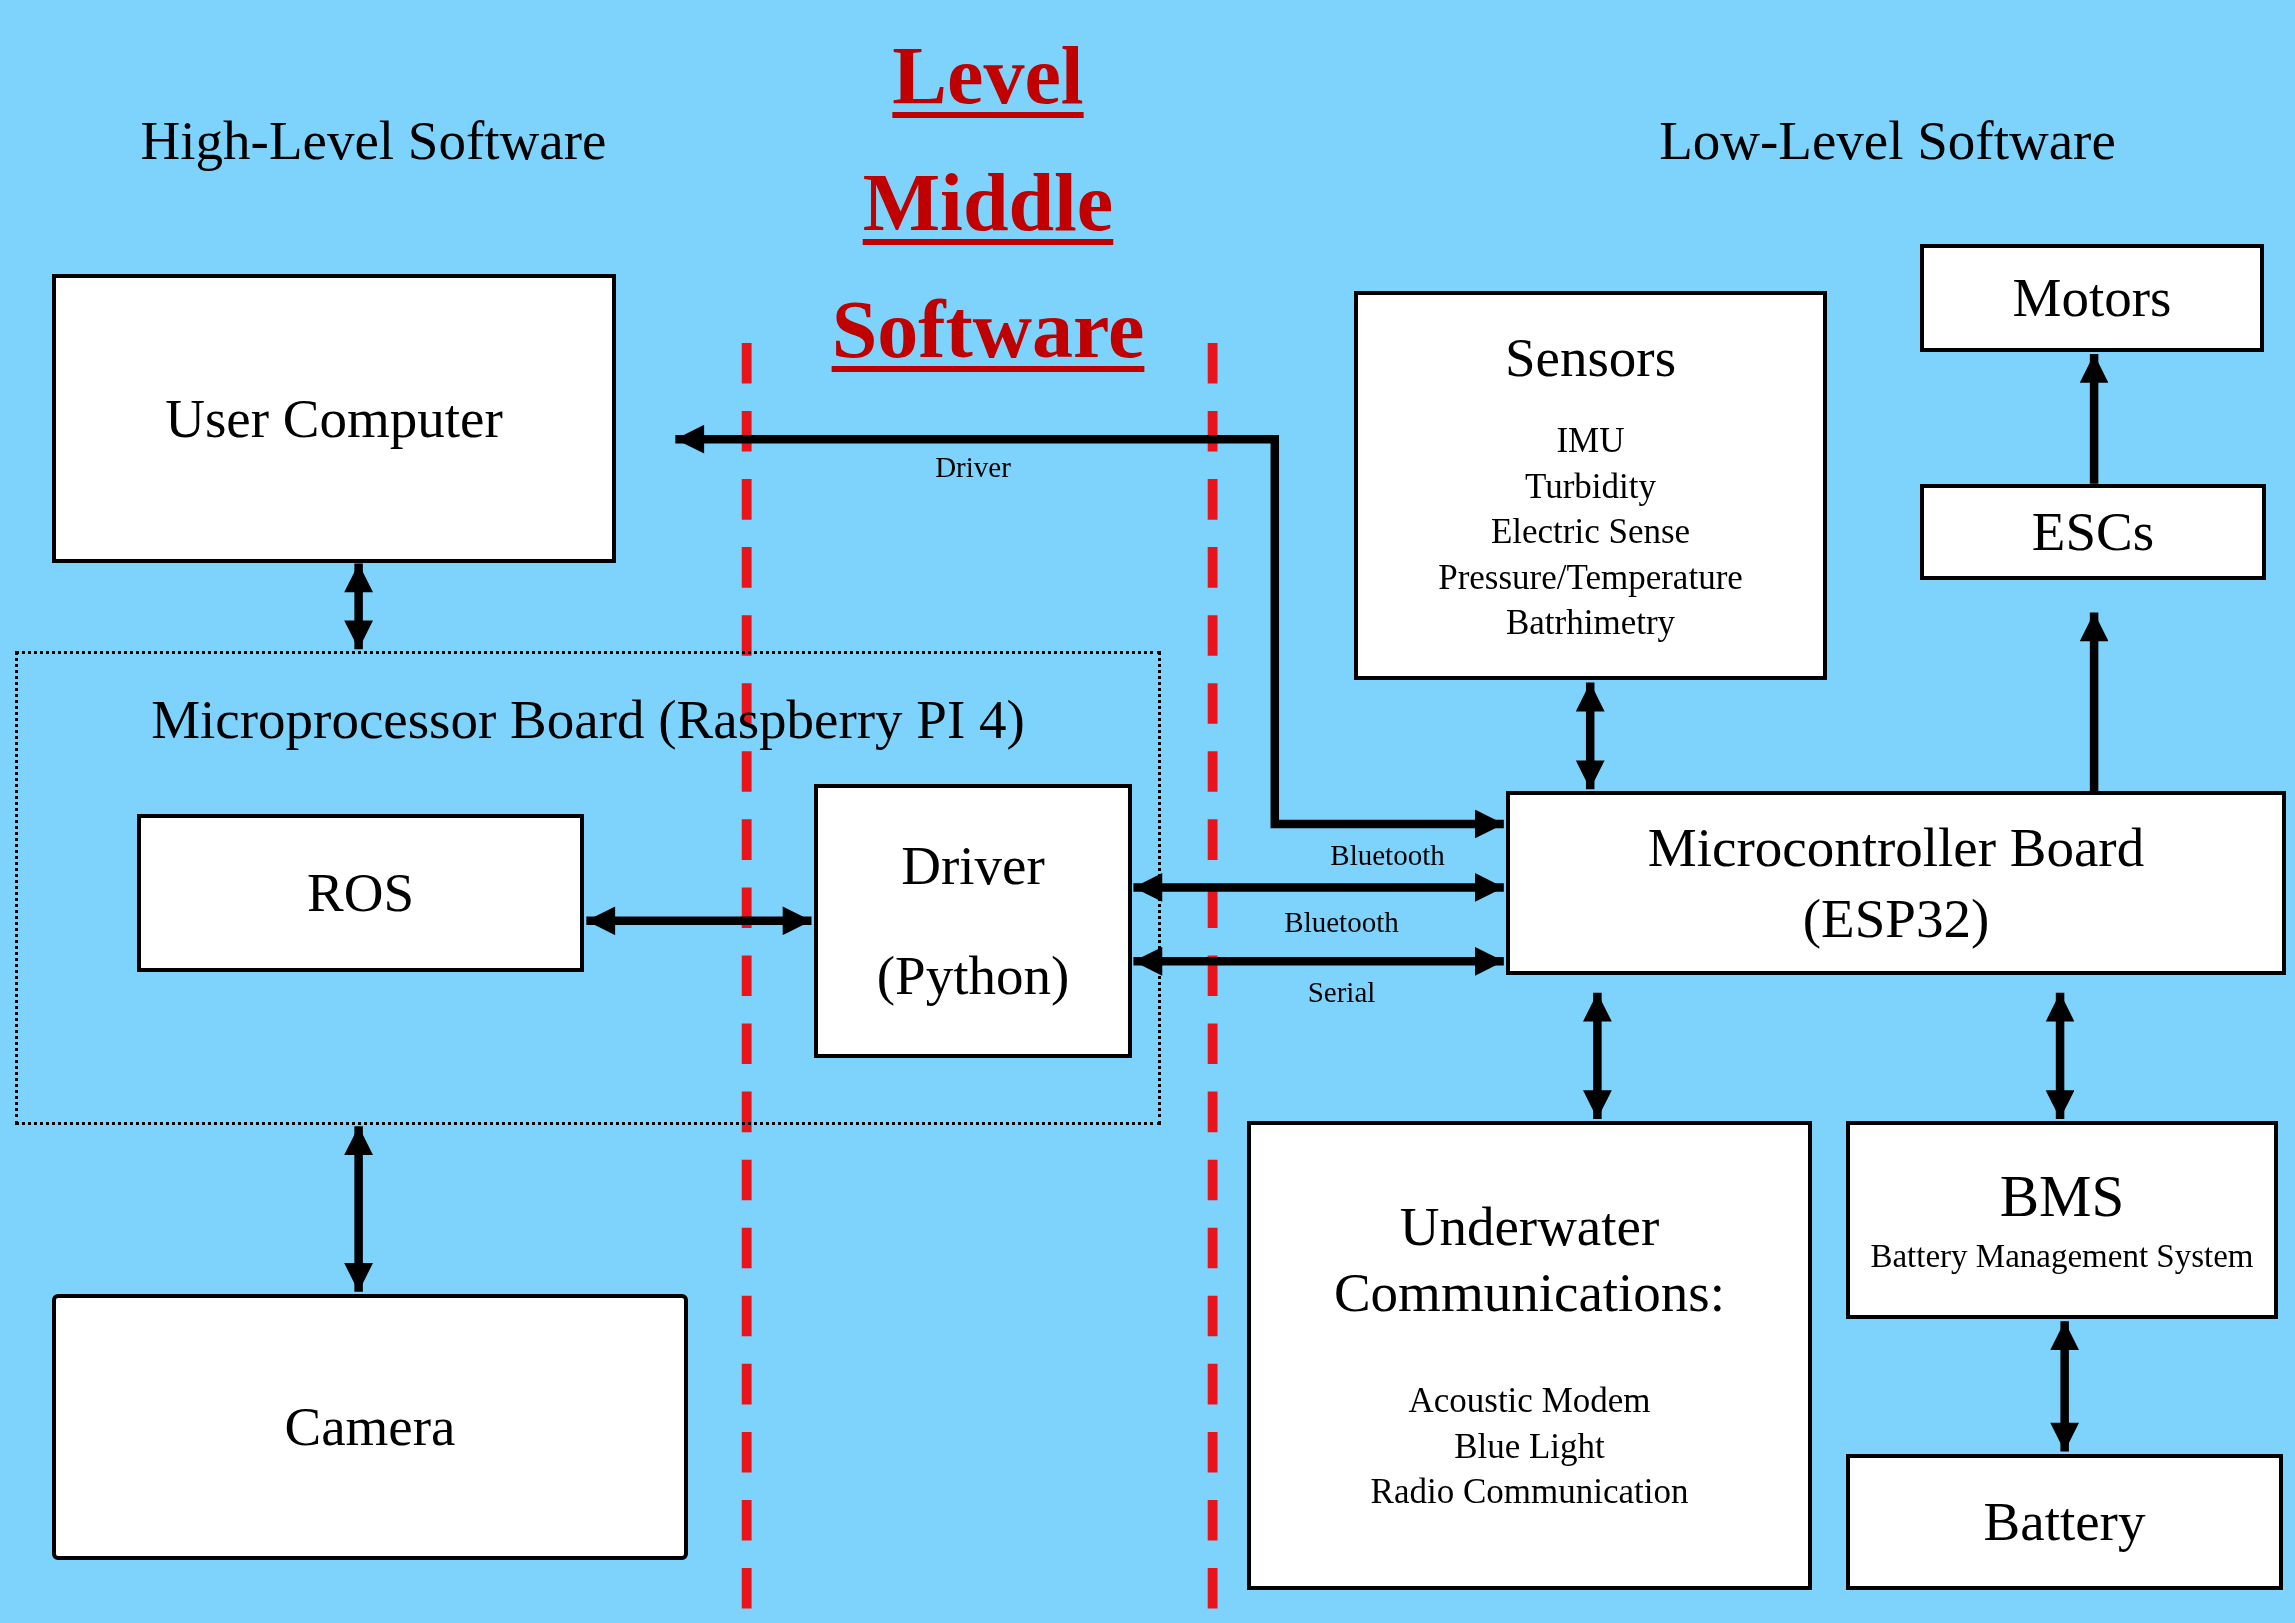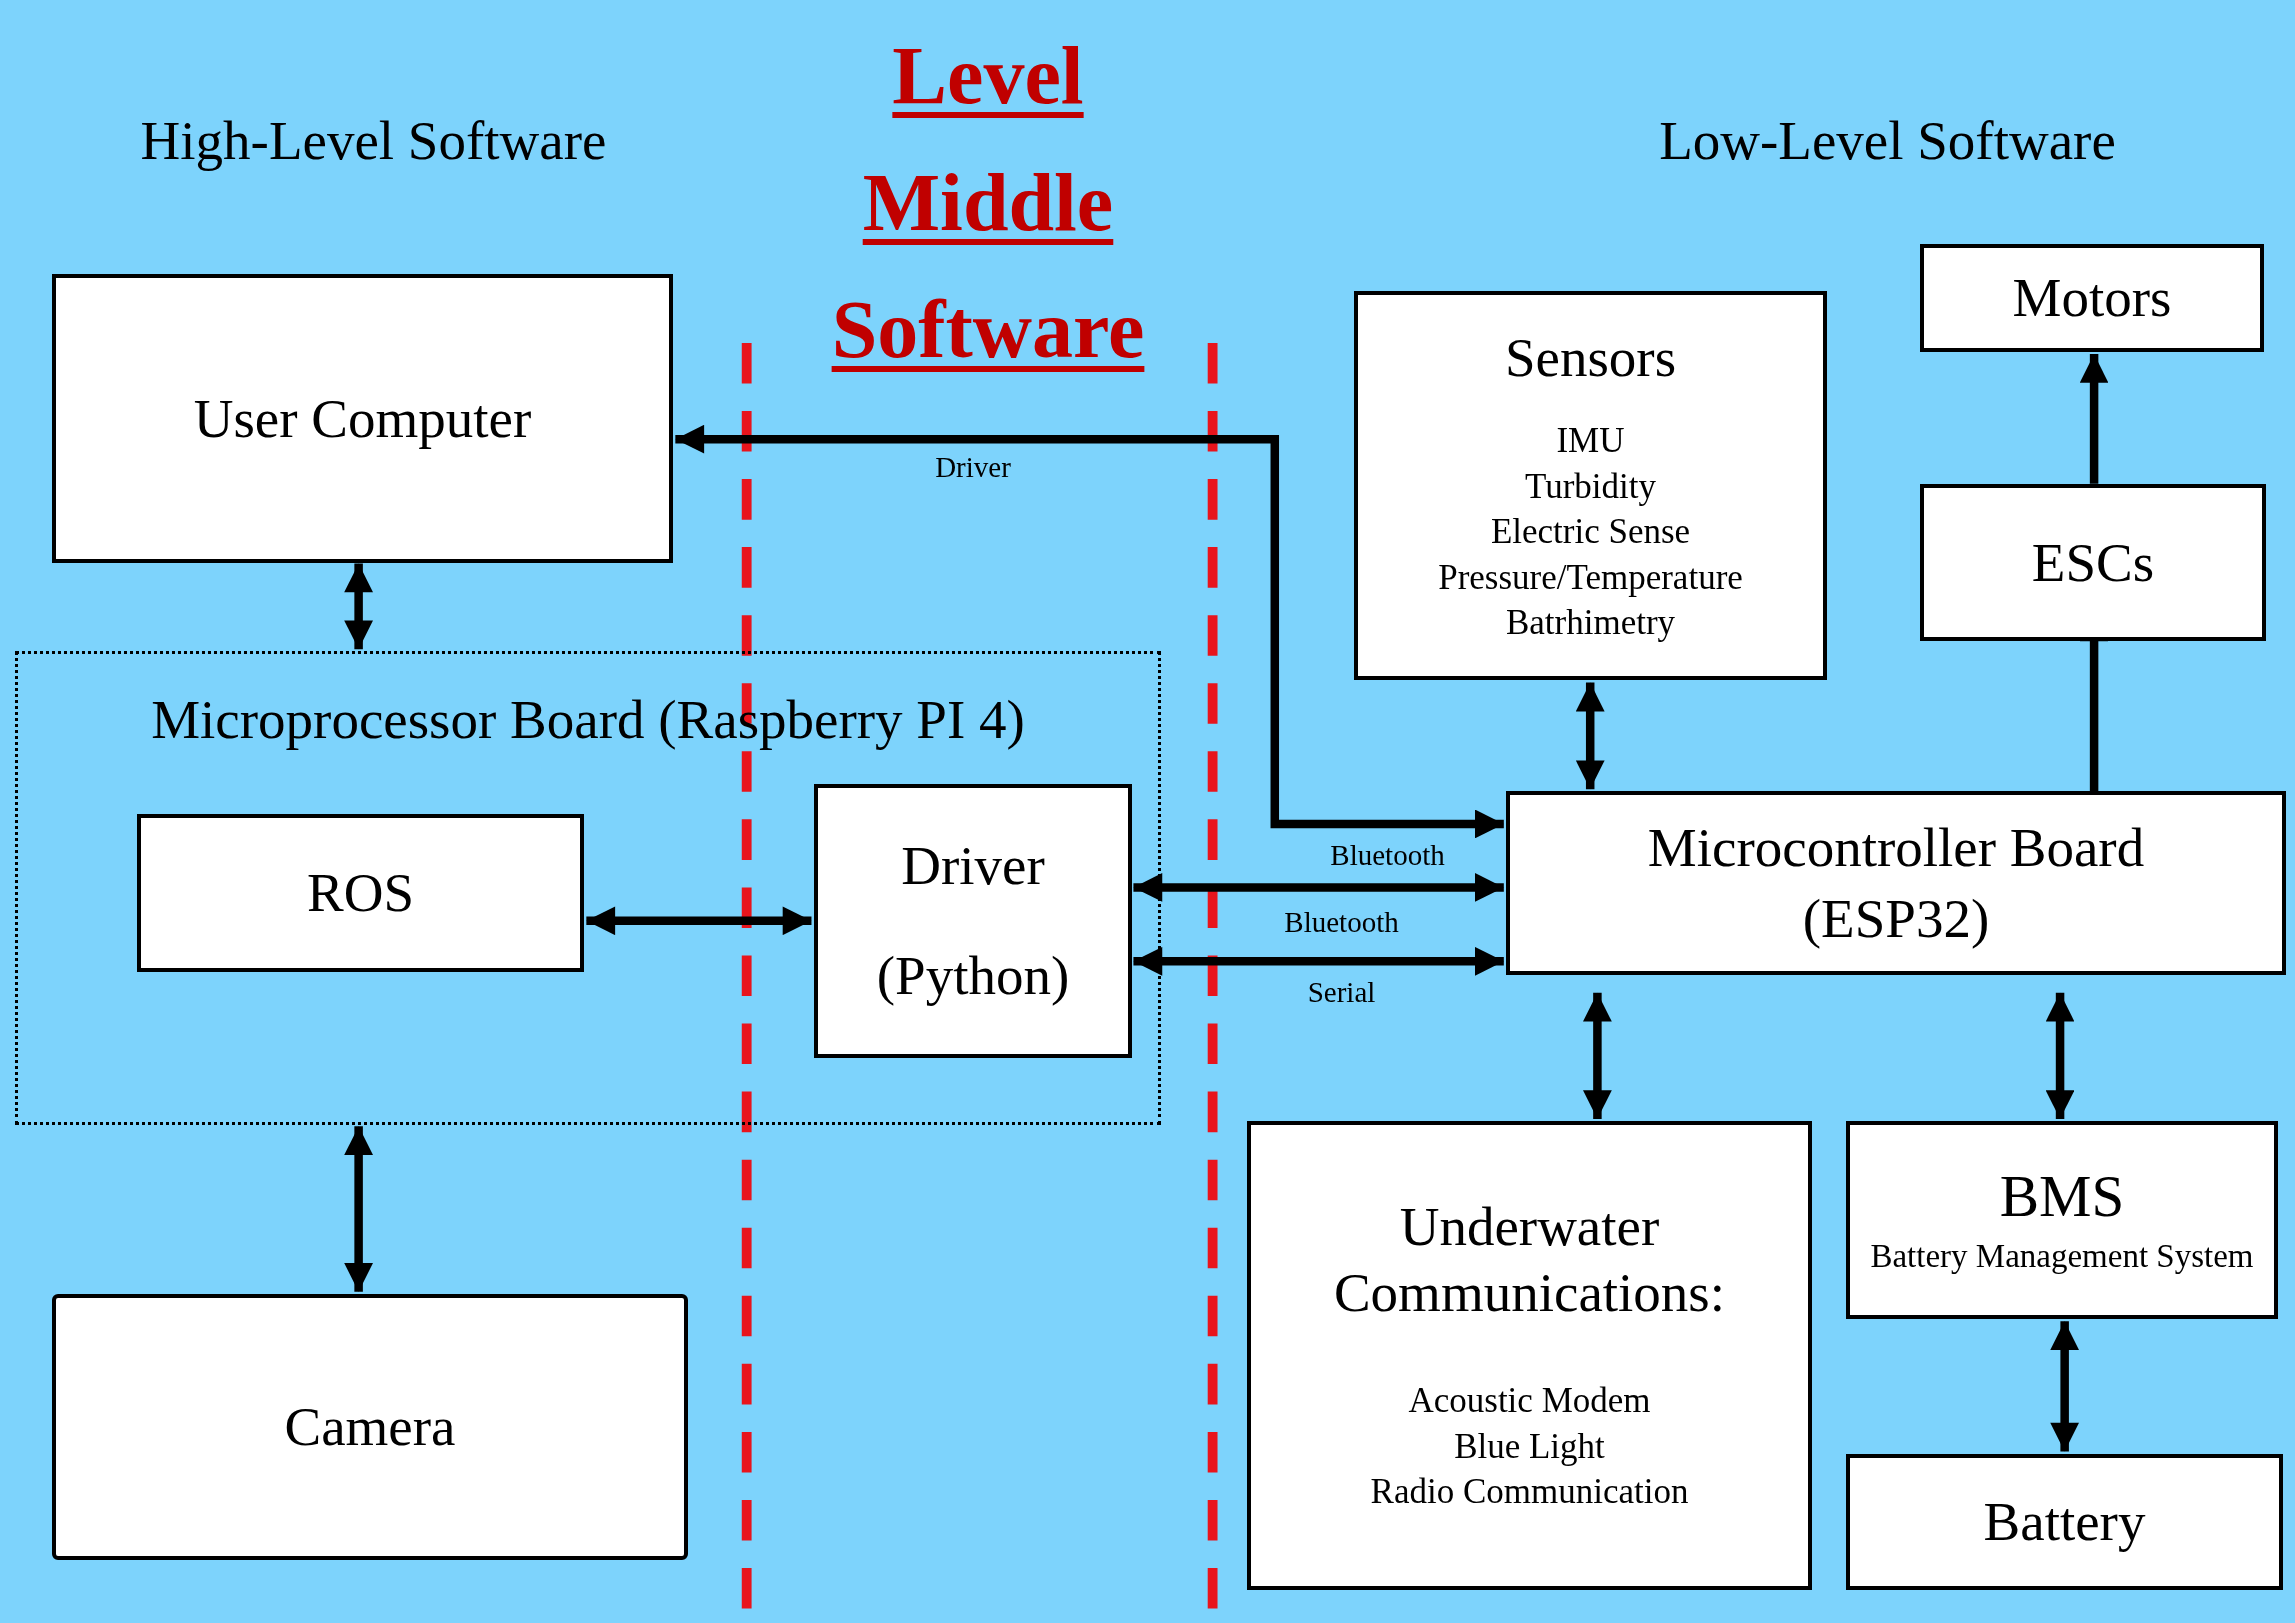--- a/index.html
+++ b/index.html
@@ -65,7 +65,7 @@
     background:transparent;
   }
   
-  .user-computer{left:52px;top:274px;width:621px;height:289px;}
+  .user-computer{left:52px;top:274px;width:564px;height:289px;}
   .mpb{left:15px;top:651px;width:1146px;height:474px;padding-top:33px;}
   .ros{left:137px;top:814px;width:447px;height:158px;}
   .driver-py{left:814px;top:784px;width:318px;height:274px;justify-content:space-evenly;}

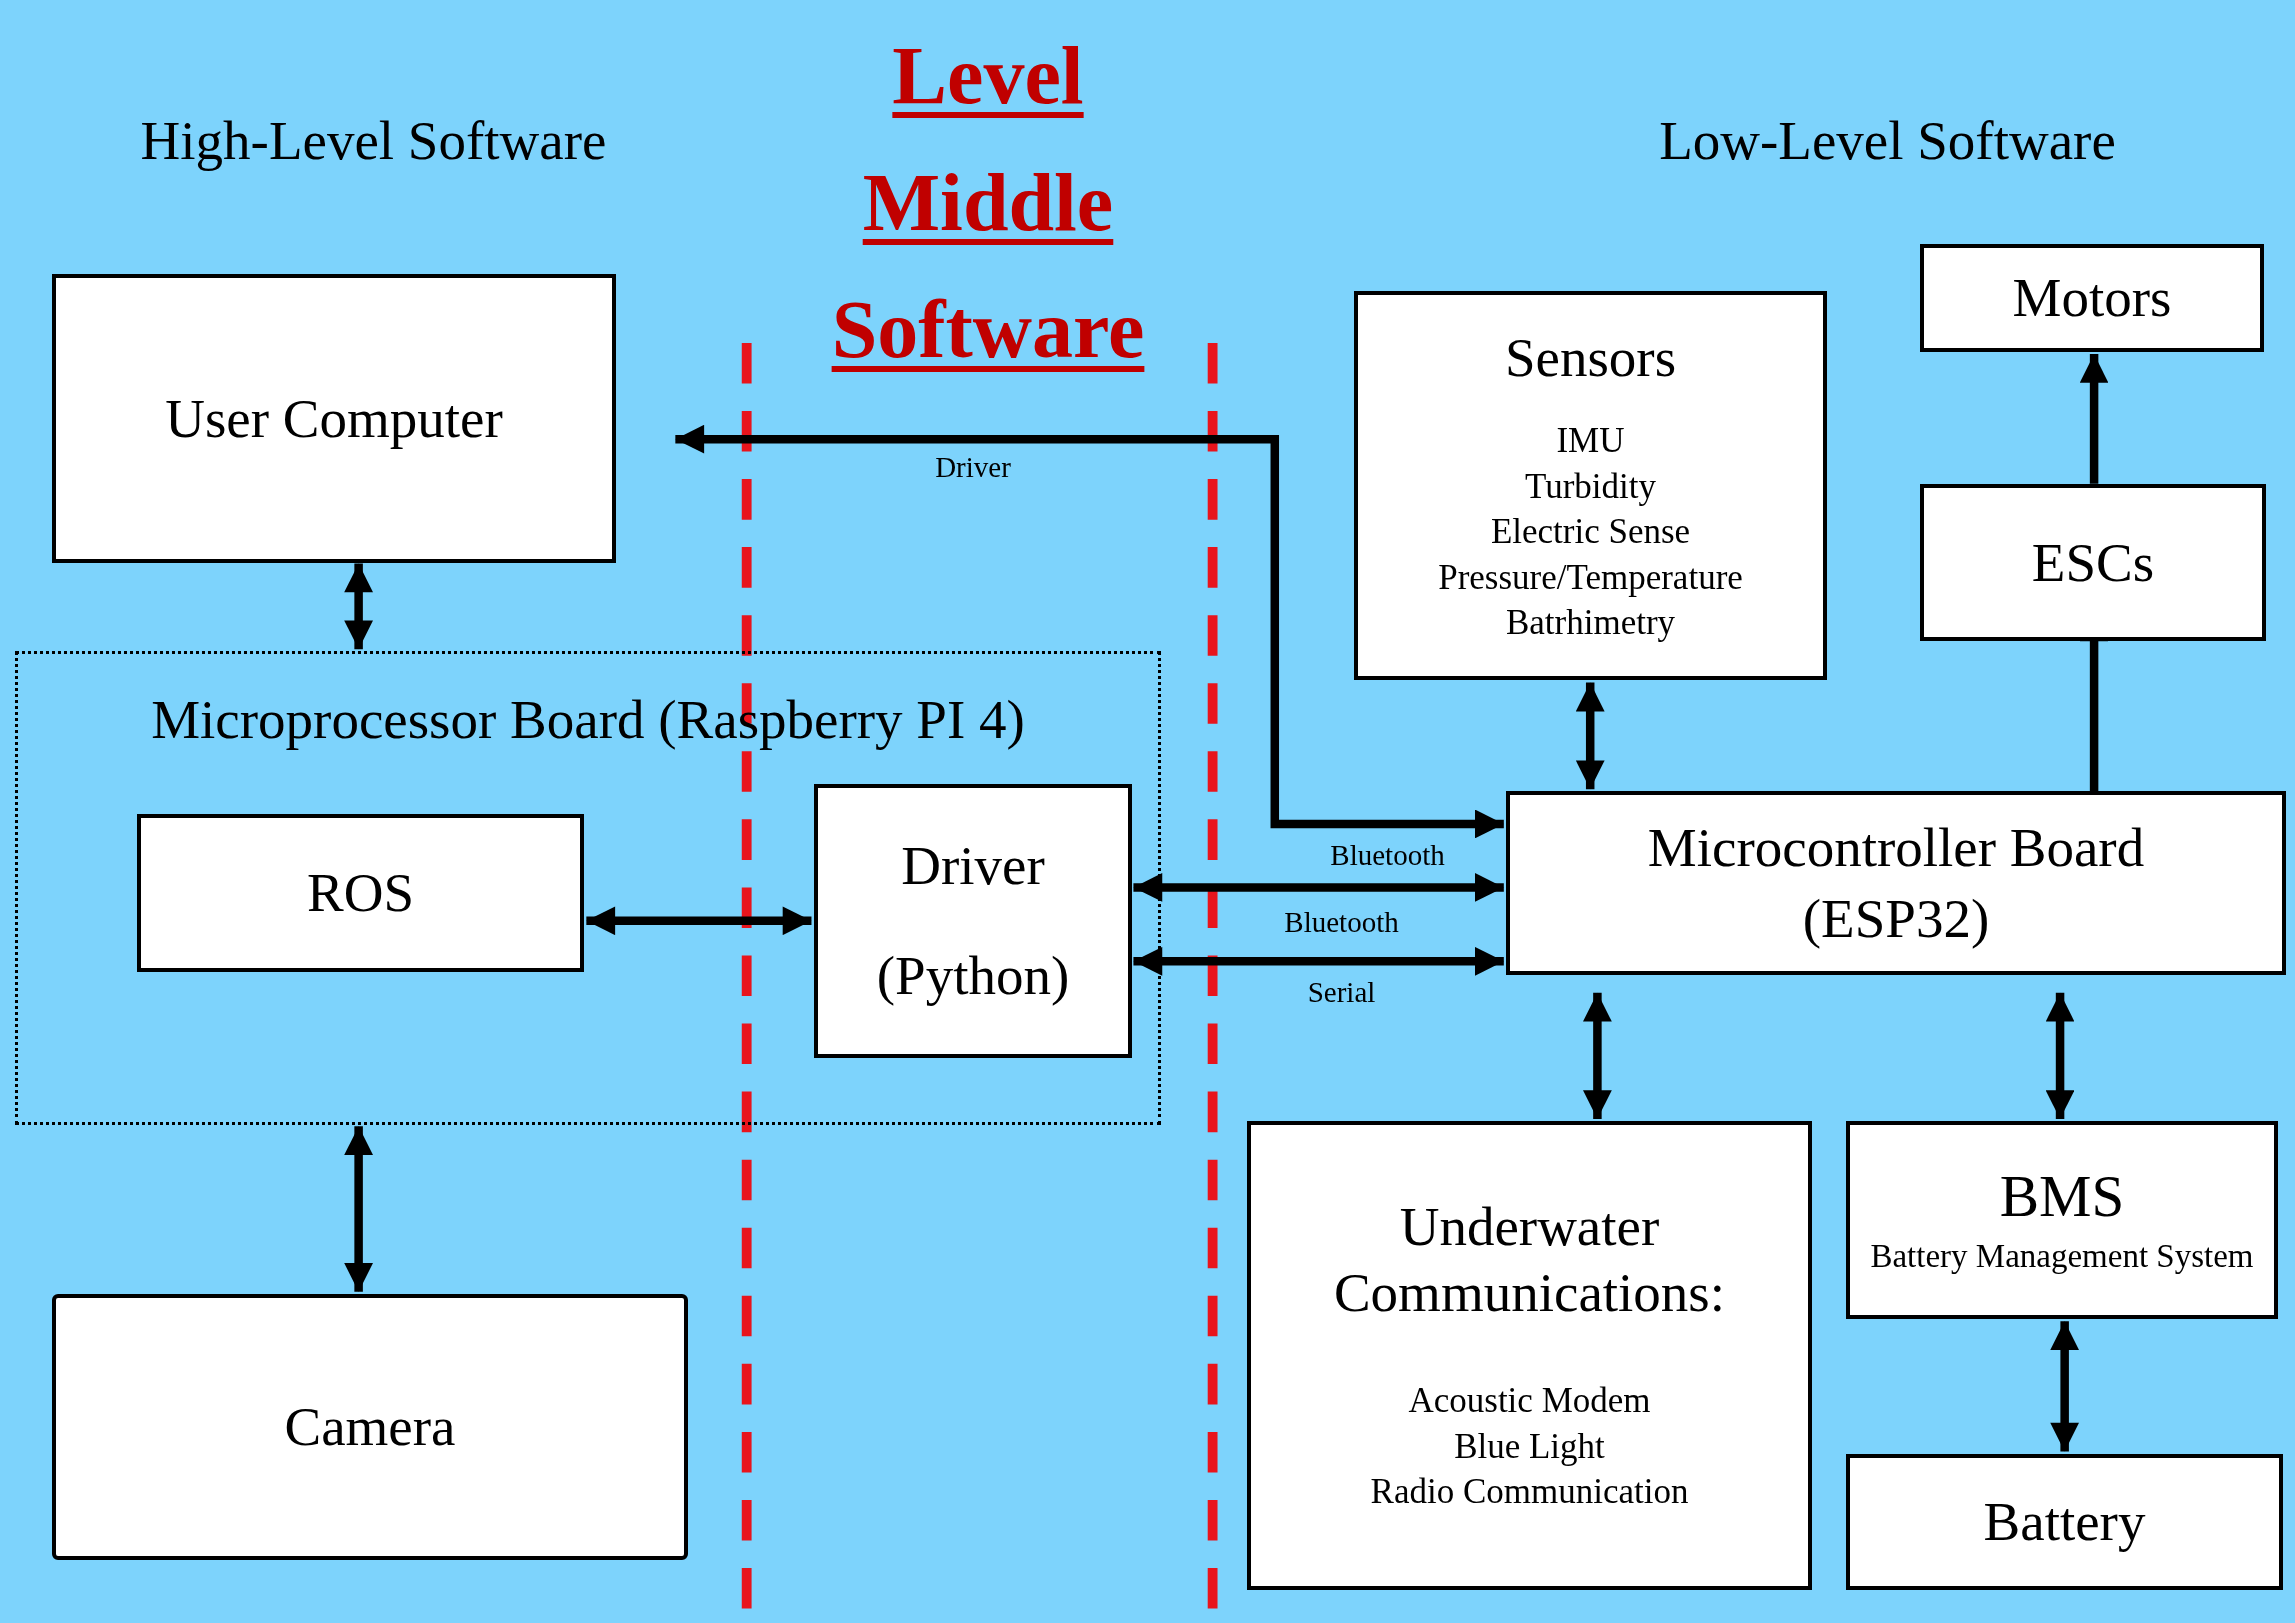--- a/index.html
+++ b/index.html
@@ -73,7 +73,7 @@
   .sensors{left:1354px;top:291px;width:473px;height:389px;justify-content:flex-start;padding-top:29.5px;}
   .sensors .small-list{margin-top:27.5px;}
   .motors{left:1920px;top:244px;width:344px;height:108px;}
-  .escs{left:1920px;top:484px;width:346px;height:157px;}
+  .escs{left:1920px;top:484px;width:346px;height:96px;}
   .mcu{left:1506px;top:791px;width:780px;height:184px;}
   .mcu .box-label{line-height:1.3;}
   .underwater{left:1247px;top:1121px;width:565px;height:469px;justify-content:flex-start;padding-top:69px;}

